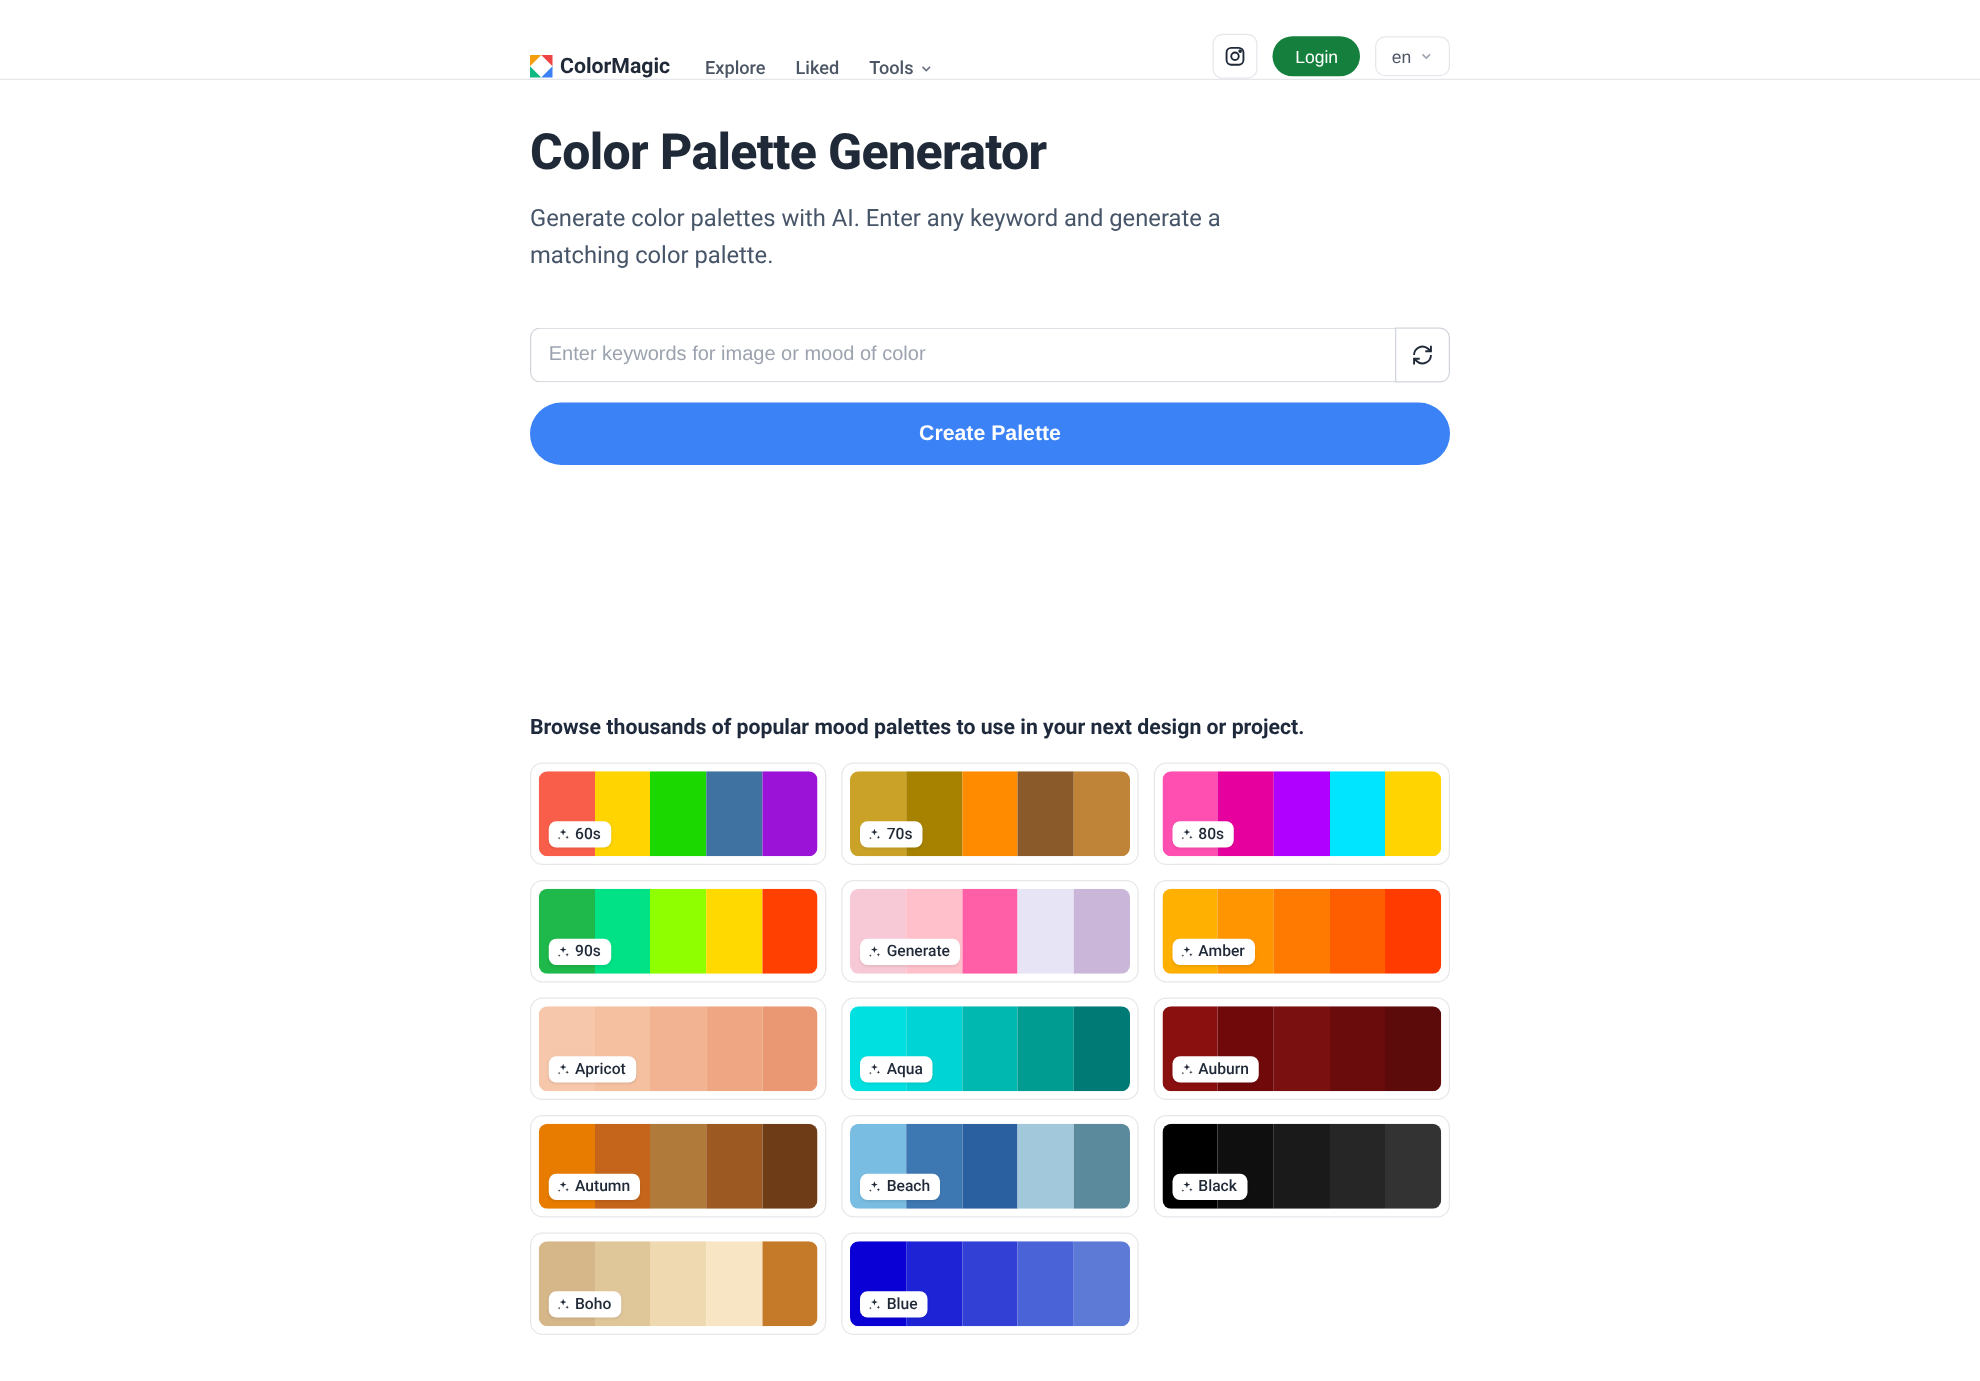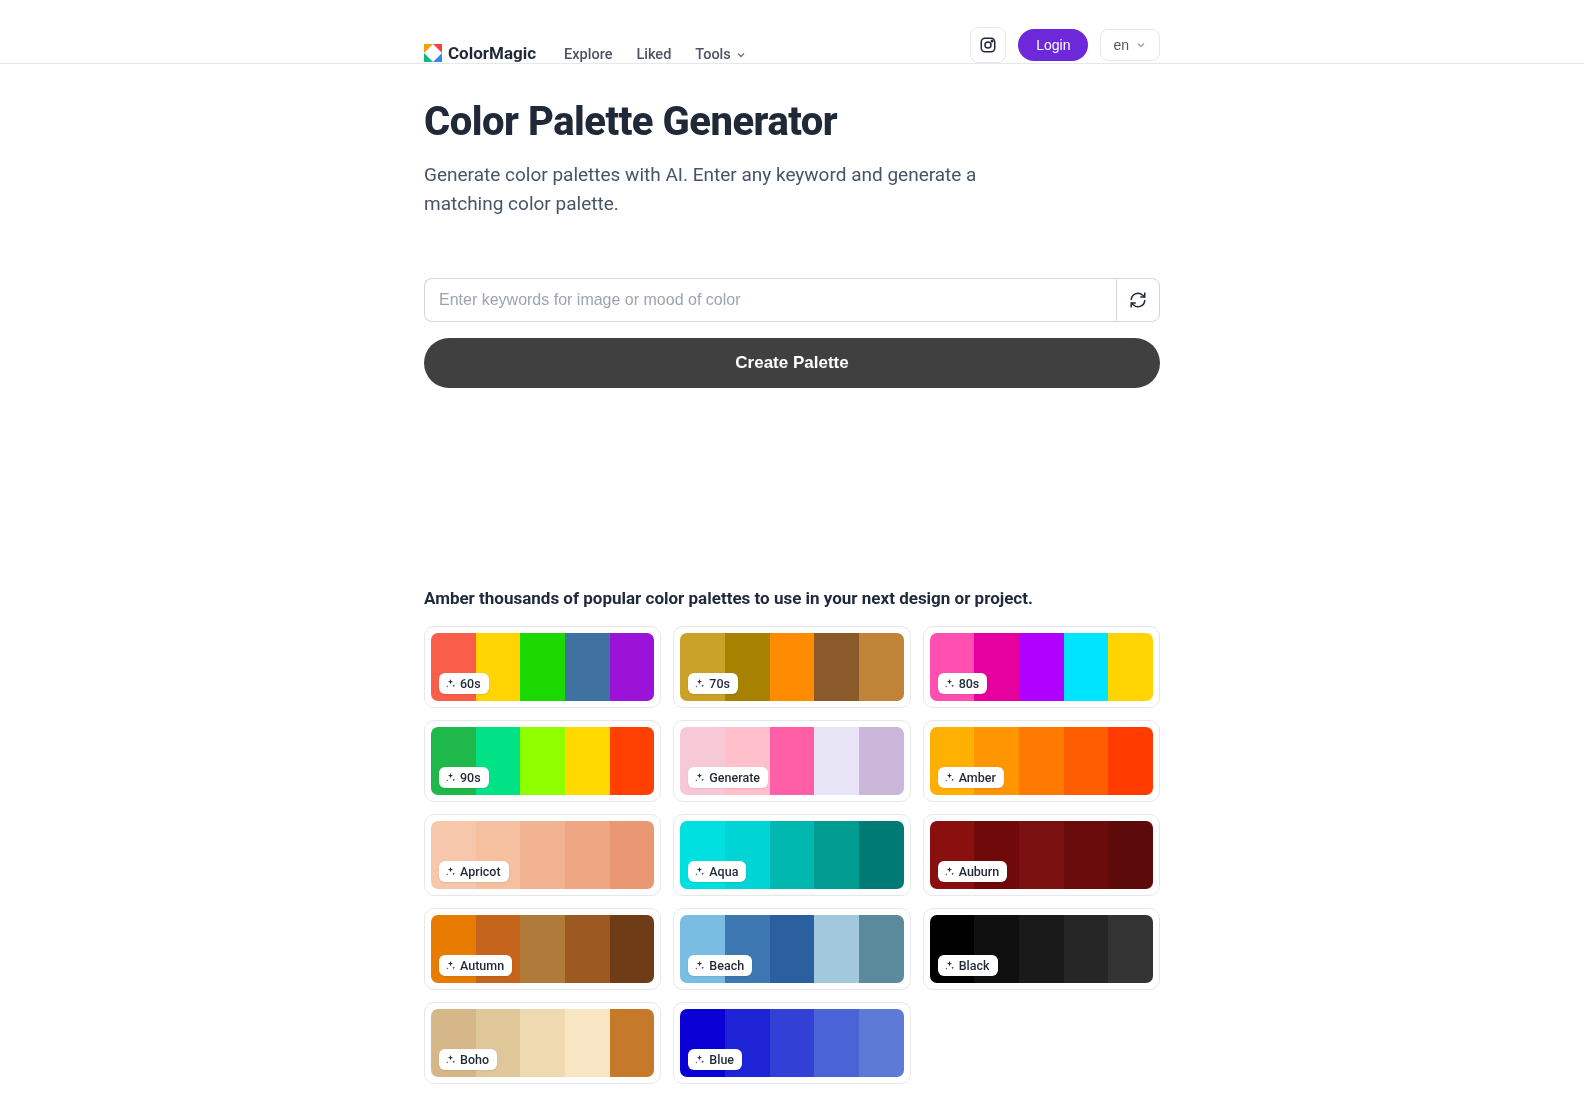--- a/index.html
+++ b/index.html
@@ -18,7 +18,7 @@
 
 .header-right { margin-left: auto; display: flex; align-items: center; gap: 12px; }
 .ig-btn { width: 36px; height: 36px; border: 1px solid #e5e7eb; border-radius: 8px; display: flex; align-items: center; justify-content: center; cursor: pointer; }
-.login-btn { background: #6d28d9; color: #fff; border: none; border-radius: 999px; padding: 8px 18px; font-size: 14px; font-weight: 500; cursor: pointer; }
+.login-btn { background: #15803d; color: #fff; border: none; border-radius: 999px; padding: 8px 18px; font-size: 14px; font-weight: 500; cursor: pointer; }
 .lang-btn { border: 1px solid #e5e7eb; border-radius: 8px; padding: 7px 12px; font-size: 14px; color: #4b5563; display: flex; align-items: center; gap: 6px; cursor: pointer; background: #fff; }
 
 .container { max-width: 736px; margin: 0 auto; padding: 0 0 40px; }

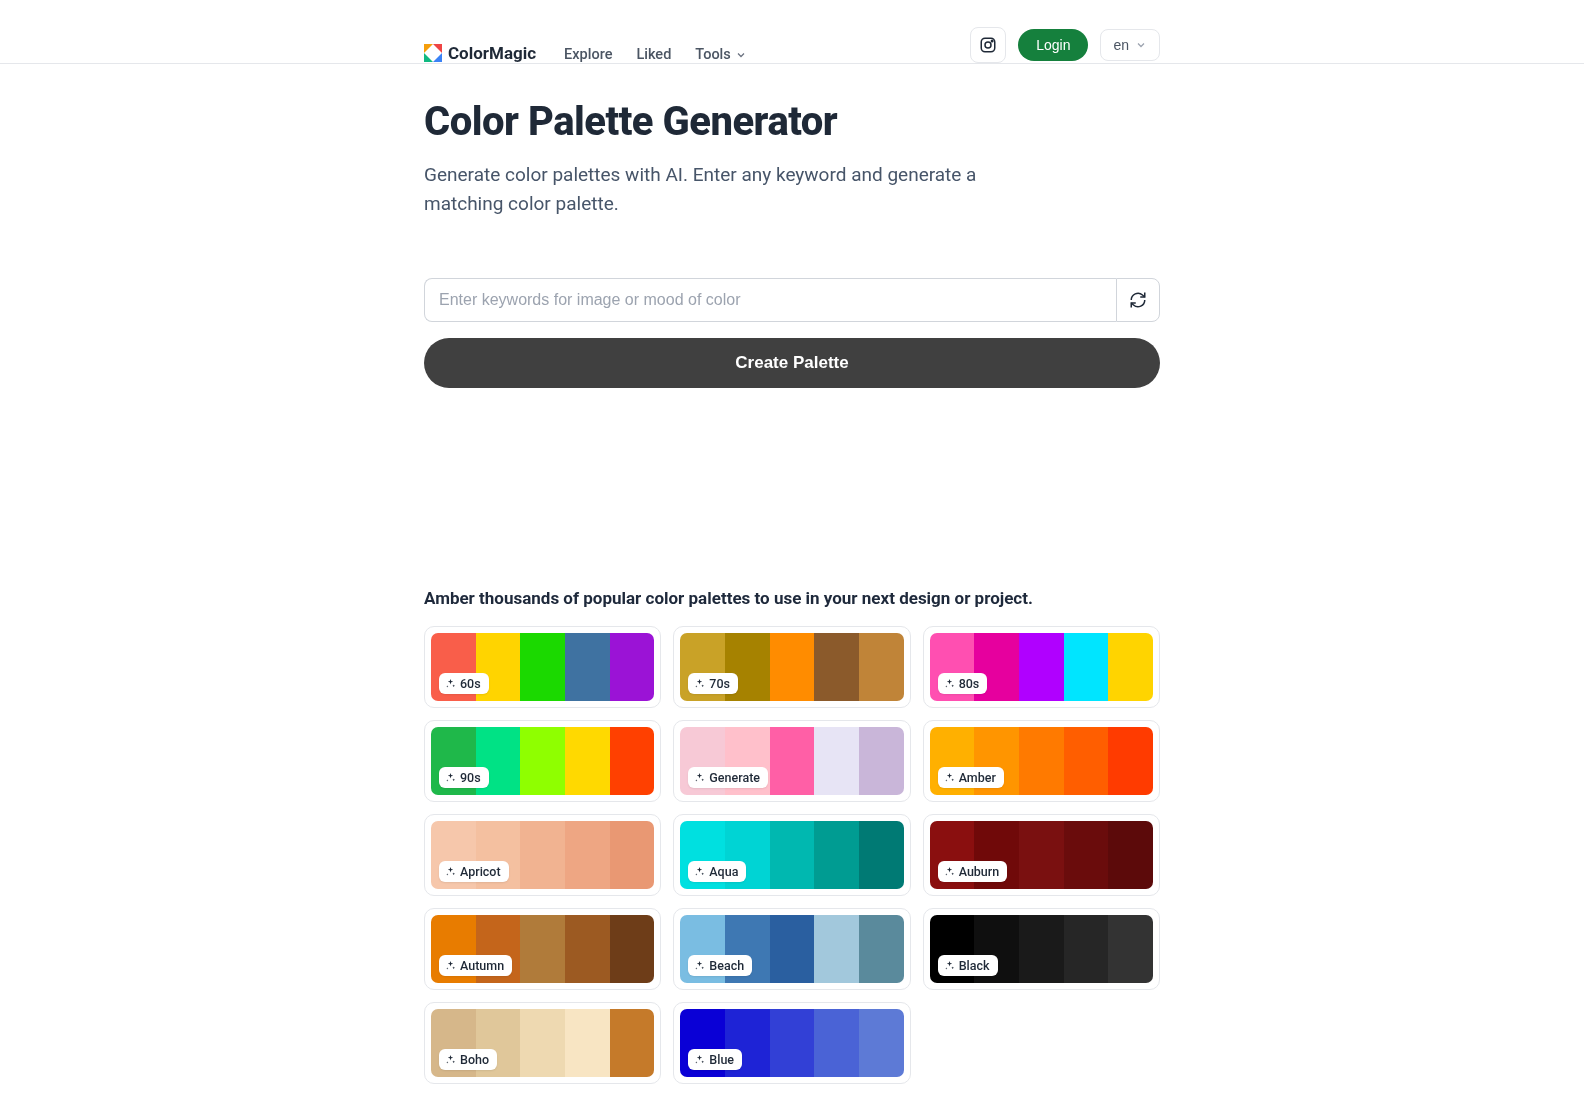--- a/index.html
+++ b/index.html
@@ -26,7 +26,7 @@
 h1 { font-size: 40px; font-weight: 800; color: #1f2937; margin-top: 34px; letter-spacing: -0.5px; }
 .subtitle { font-size: 19px; color: #475569; margin-top: 16px; line-height: 1.5; max-width: 560px; }
 
-.input-row { display: flex; margin-top: 60px; }
+.input-row { display: flex; margin-top: 44px; }
 .keyword-input { flex: 1; border: 1px solid #d1d5db; border-right: none; border-radius: 8px 0 0 8px; padding: 12px 14px; font-size: 16px; color: #1f2937; outline: none; }
 .keyword-input::placeholder { color: #9ca3af; }
 .refresh-btn { width: 44px; border: 1px solid #d1d5db; border-radius: 0 8px 8px 0; background: #fff; display: flex; align-items: center; justify-content: center; cursor: pointer; }

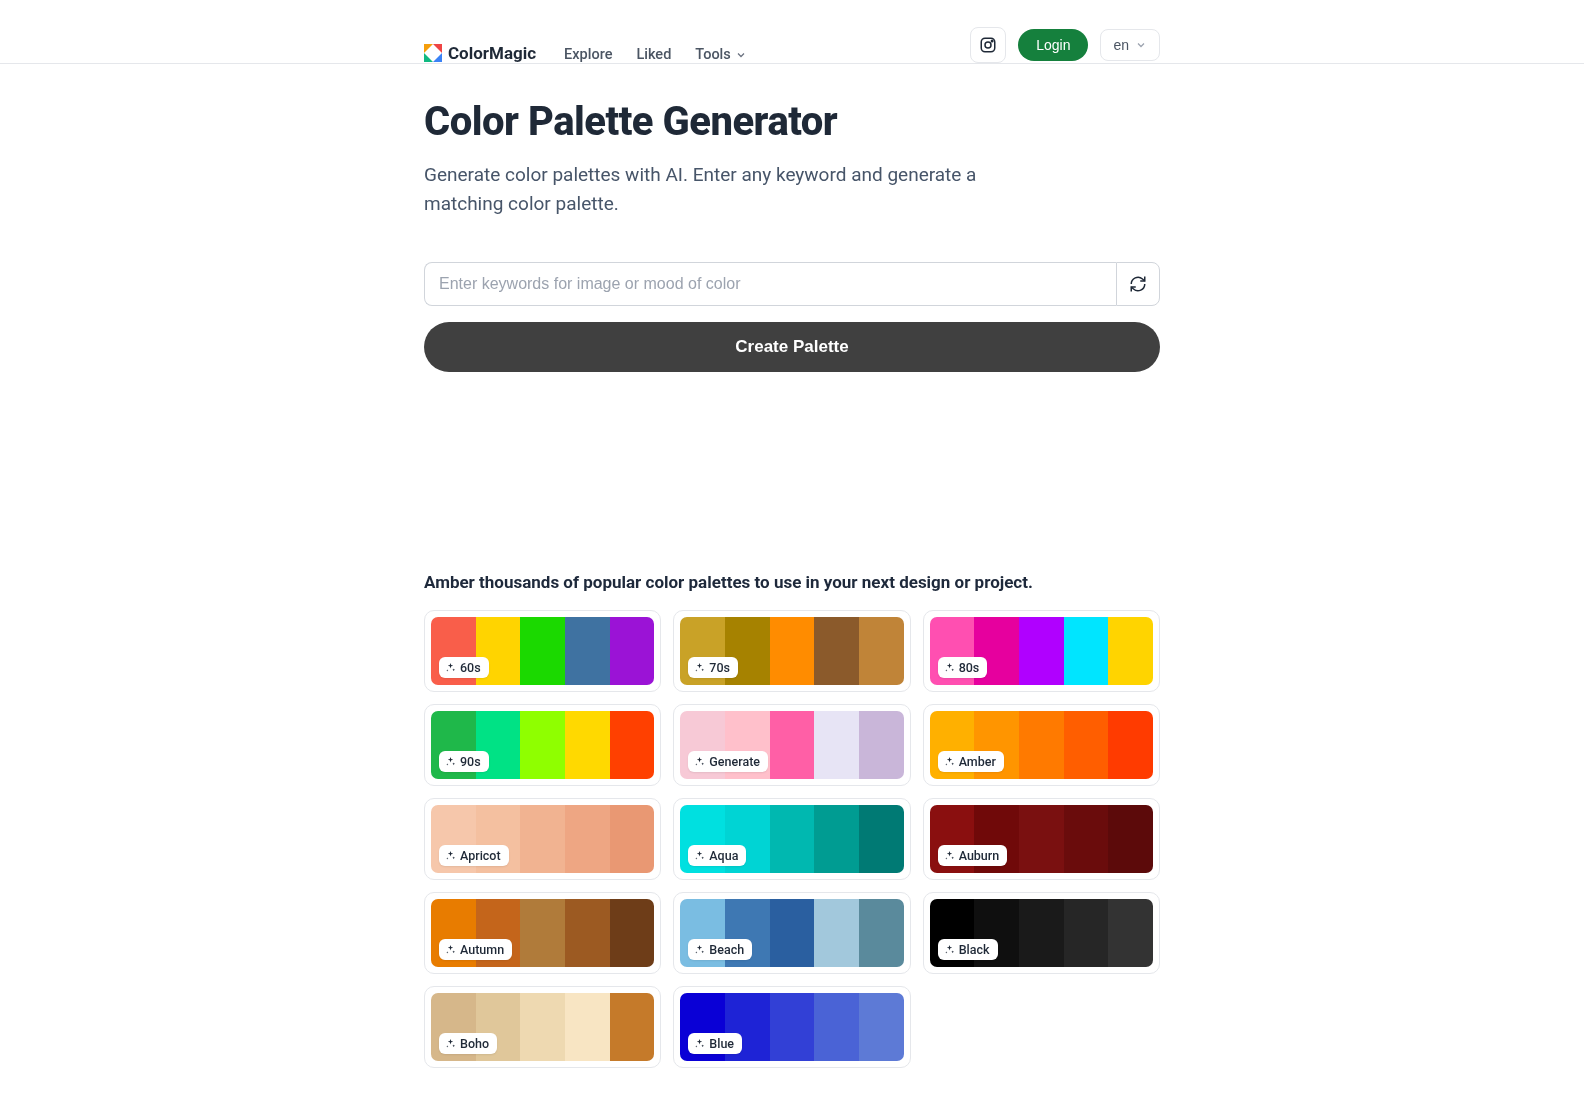--- a/index.html
+++ b/index.html
@@ -31,7 +31,7 @@
 .keyword-input::placeholder { color: #9ca3af; }
 .refresh-btn { width: 44px; border: 1px solid #d1d5db; border-radius: 0 8px 8px 0; background: #fff; display: flex; align-items: center; justify-content: center; cursor: pointer; }
 
-.create-btn { width: 100%; margin-top: 16px; background: #404040; color: #fff; border: none; border-radius: 999px; padding: 15px; font-size: 17px; font-weight: 600; cursor: pointer; }
+.create-btn { width: 100%; margin-top: 16px; background: #3b82f6; color: #fff; border: none; border-radius: 999px; padding: 15px; font-size: 17px; font-weight: 600; cursor: pointer; }
 .stats { text-align: center; font-style: italic; font-size: 13px; color: #64748b; margin-top: 14px; }
 
 .browse-heading { font-size: 17px; font-weight: 700; color: #1e293b; margin-top: 200px; }

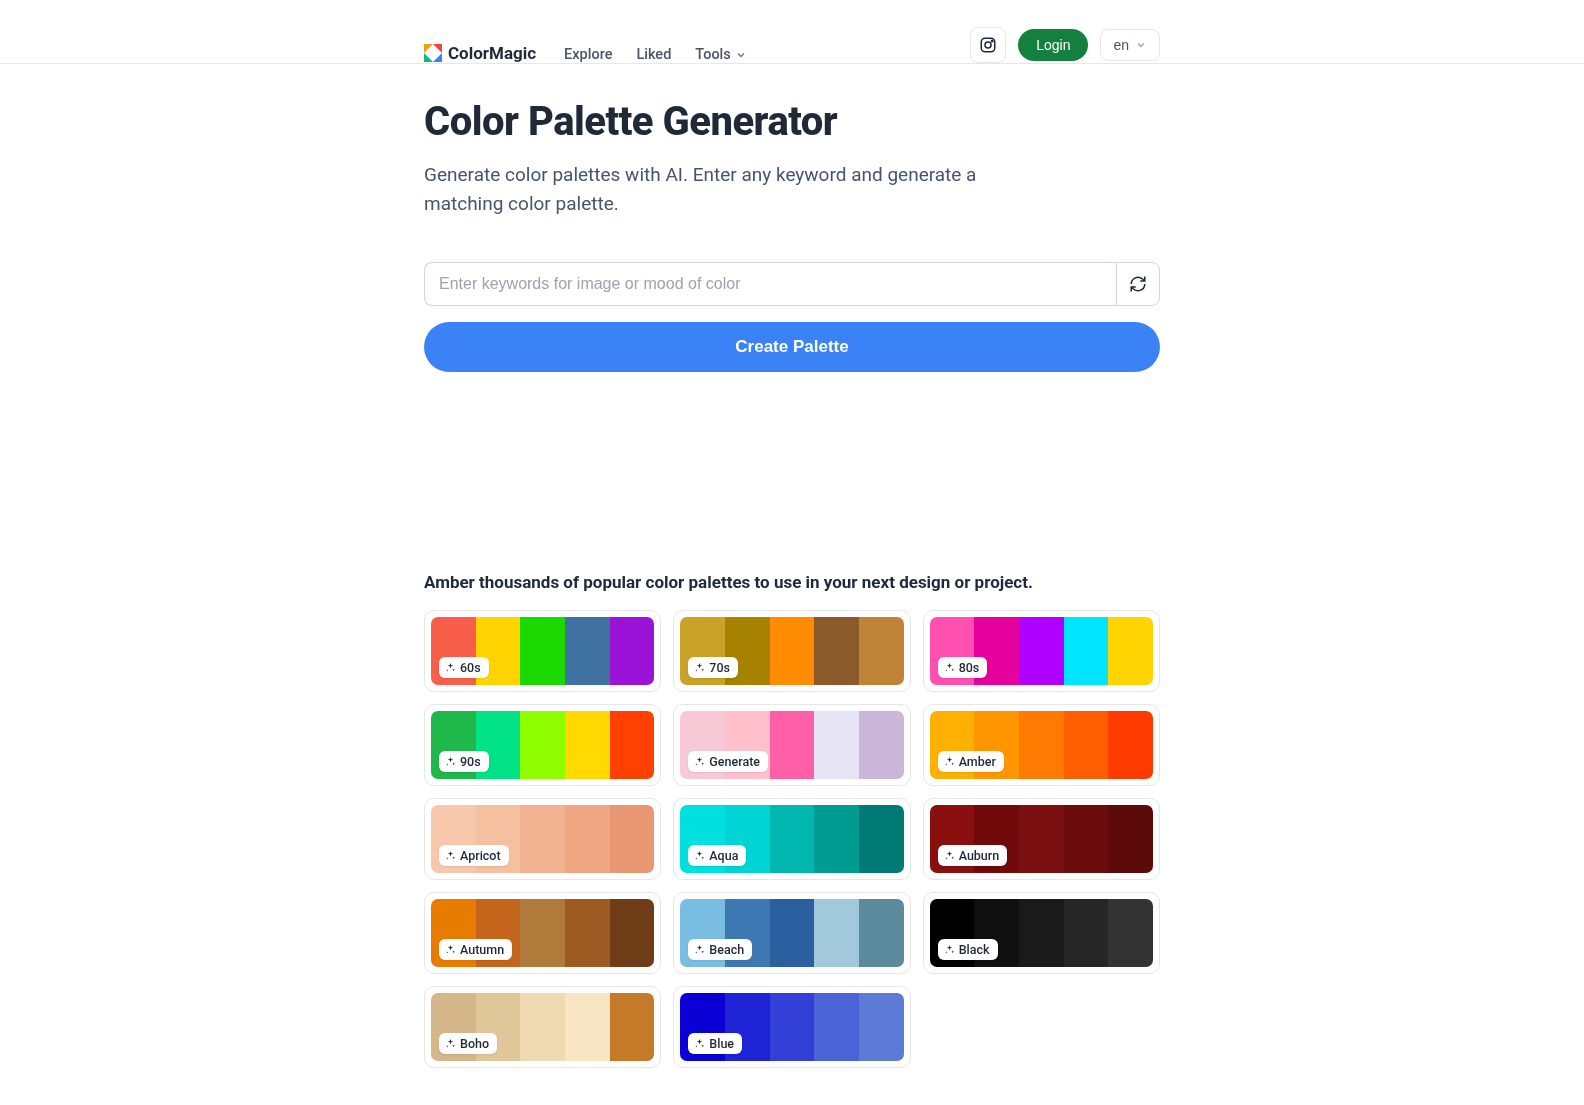--- a/index.html
+++ b/index.html
@@ -101,7 +101,7 @@
 
   <button class="create-btn">Create Palette</button>
 
-  <h2 class="browse-heading">Amber thousands of popular color palettes to use in your next design or project.</h2>
+  <h2 class="browse-heading">Browse thousands of popular mood palettes to use in your next design or project.</h2>
 
   <div class="grid" id="grid">
       <div class="card">

